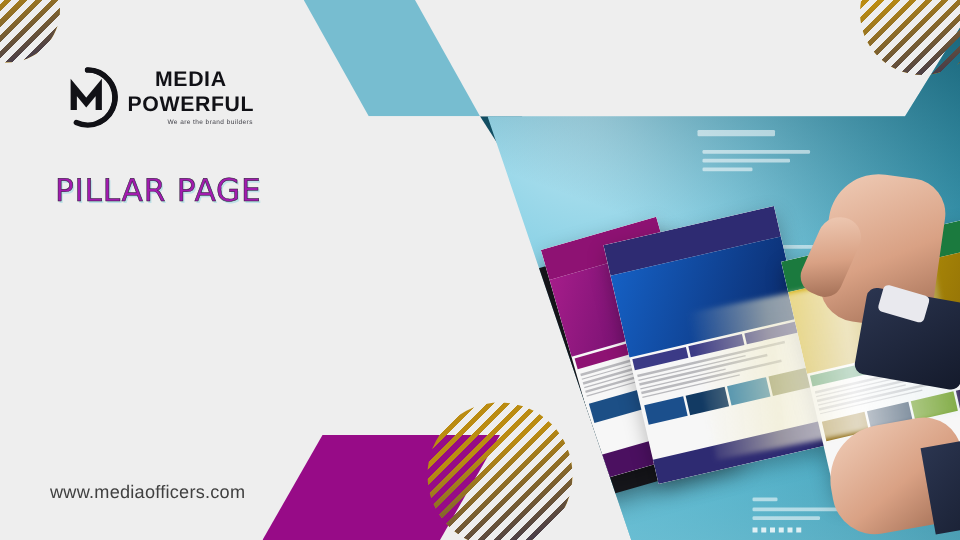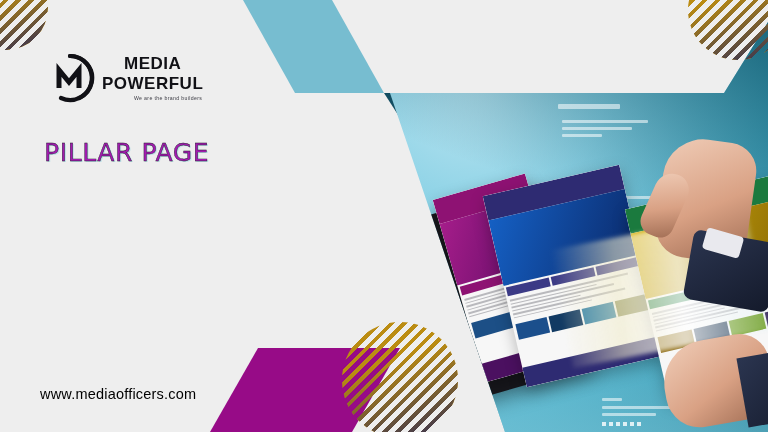--- a/index.html
+++ b/index.html
@@ -295,7 +295,7 @@
     position: absolute;
     left: 40px; top: 386px;
     font-size: 14.5px;
-    color: #000000;
+    color: #404040;
     letter-spacing: 0.2px;
   }
 </style>

